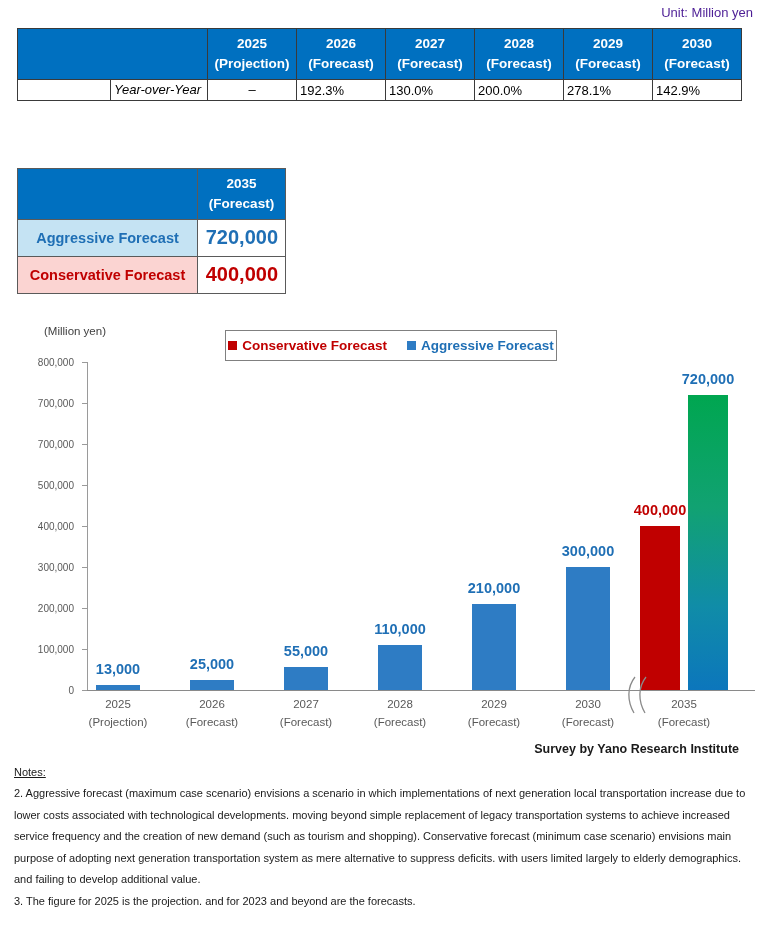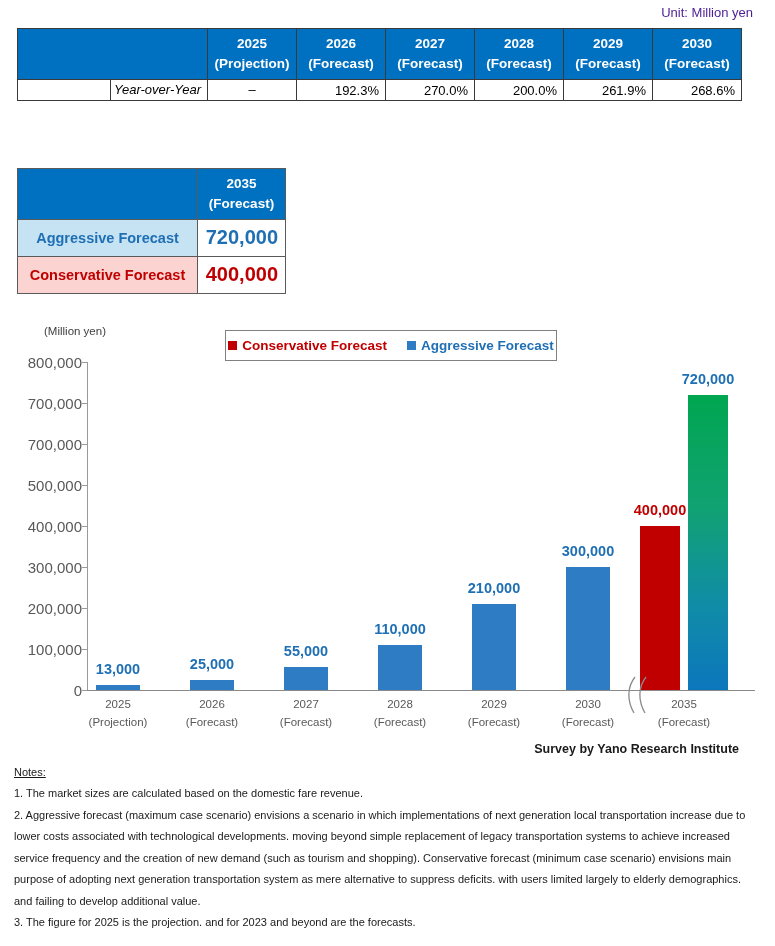--- a/index.html
+++ b/index.html
@@ -90,7 +90,7 @@
     white-space: nowrap;
   }
   .tbl1 .yoy-val {
-    text-align: right;
+    text-align: left;
     font-size: 13px;
     padding: 2px 6px 1px 3px;
     background: #fff;

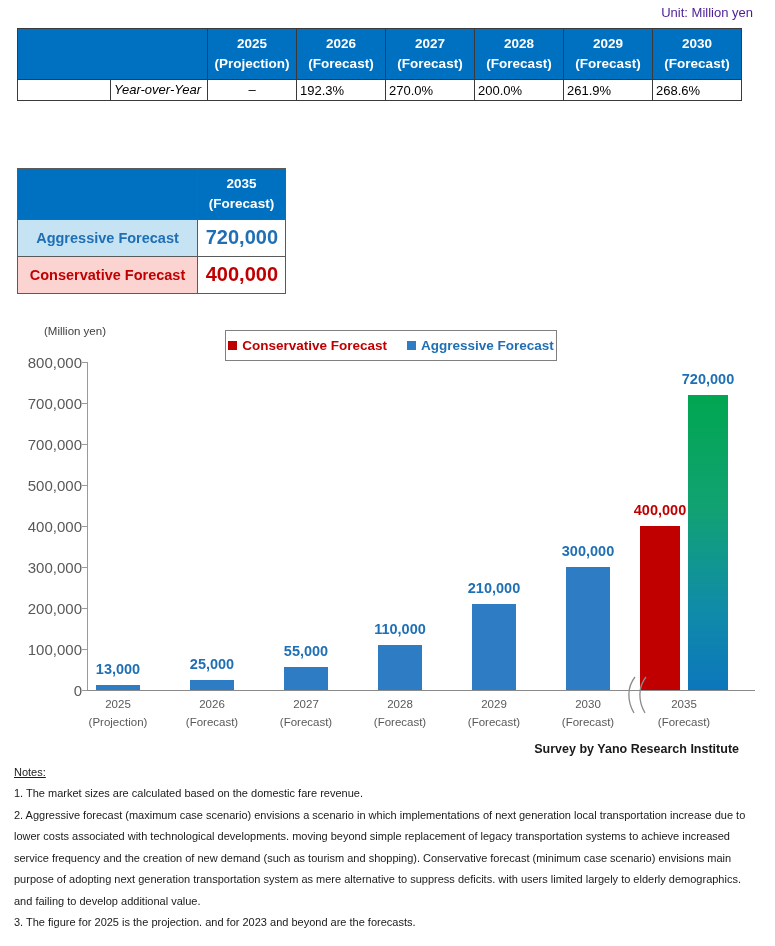--- a/index.html
+++ b/index.html
@@ -346,7 +346,7 @@
         <td class="yoy-lbl">Year-over-Year</td>
         <td class="yoy-dash">–</td>
         <td class="yoy-val">192.3%</td>
-        <td class="yoy-val">270.0%</td>
+        <td class="yoy-val">130.0%</td>
         <td class="yoy-val">200.0%</td>
         <td class="yoy-val">261.9%</td>
         <td class="yoy-val">268.6%</td>

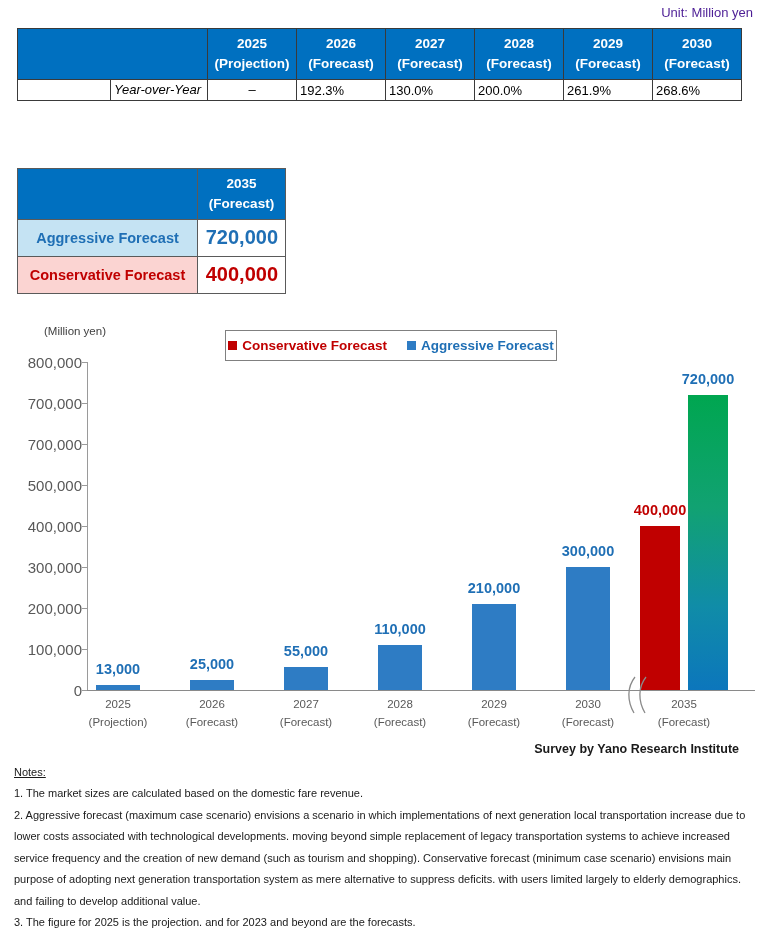--- a/index.html
+++ b/index.html
@@ -348,7 +348,7 @@
         <td class="yoy-val">192.3%</td>
         <td class="yoy-val">130.0%</td>
         <td class="yoy-val">200.0%</td>
-        <td class="yoy-val">261.9%</td>
+        <td class="yoy-val">278.1%</td>
         <td class="yoy-val">268.6%</td>
       </tr>
     </tbody>

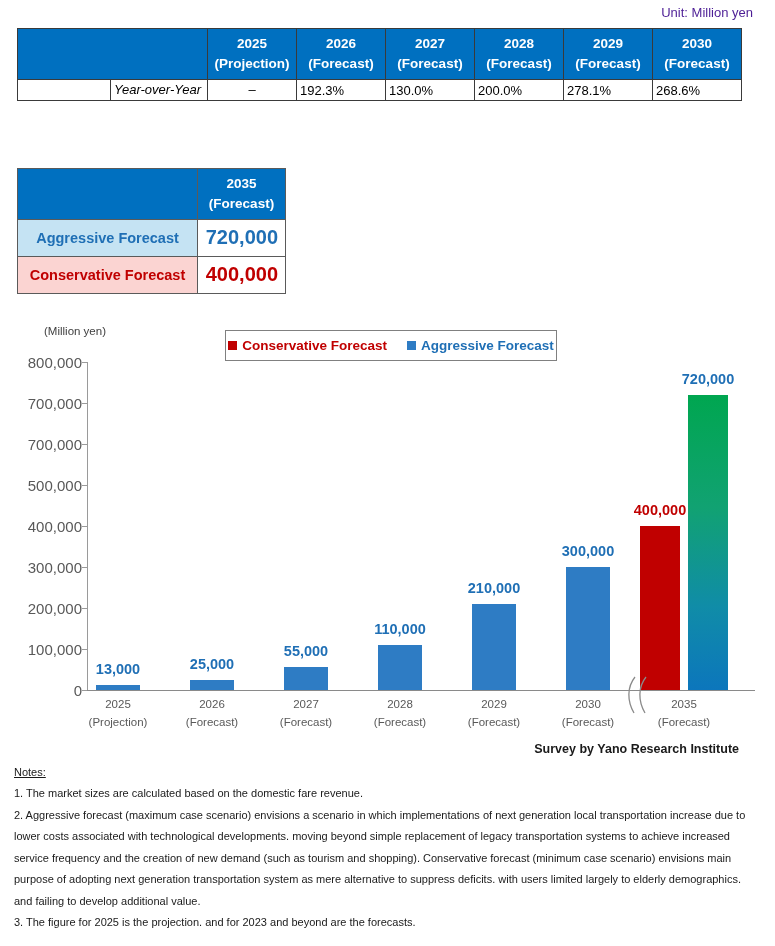--- a/index.html
+++ b/index.html
@@ -349,7 +349,7 @@
         <td class="yoy-val">130.0%</td>
         <td class="yoy-val">200.0%</td>
         <td class="yoy-val">278.1%</td>
-        <td class="yoy-val">268.6%</td>
+        <td class="yoy-val">142.9%</td>
       </tr>
     </tbody>
 </table>

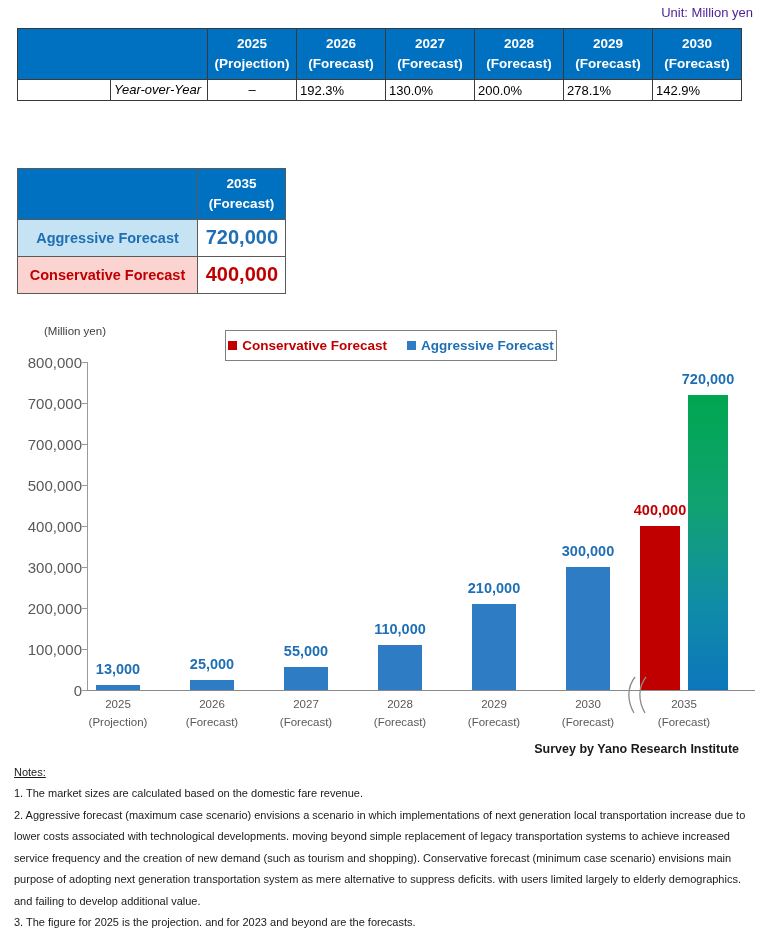--- a/index.html
+++ b/index.html
@@ -206,10 +206,10 @@
 
   .ytick {
     position: absolute;
-    right: 0;
+    right: 8px;
     width: 62px;
     text-align: right;
-    font-size: 15px;
+    font-size: 10px;
     color: #595959;
     transform: translateY(-50%);
   }

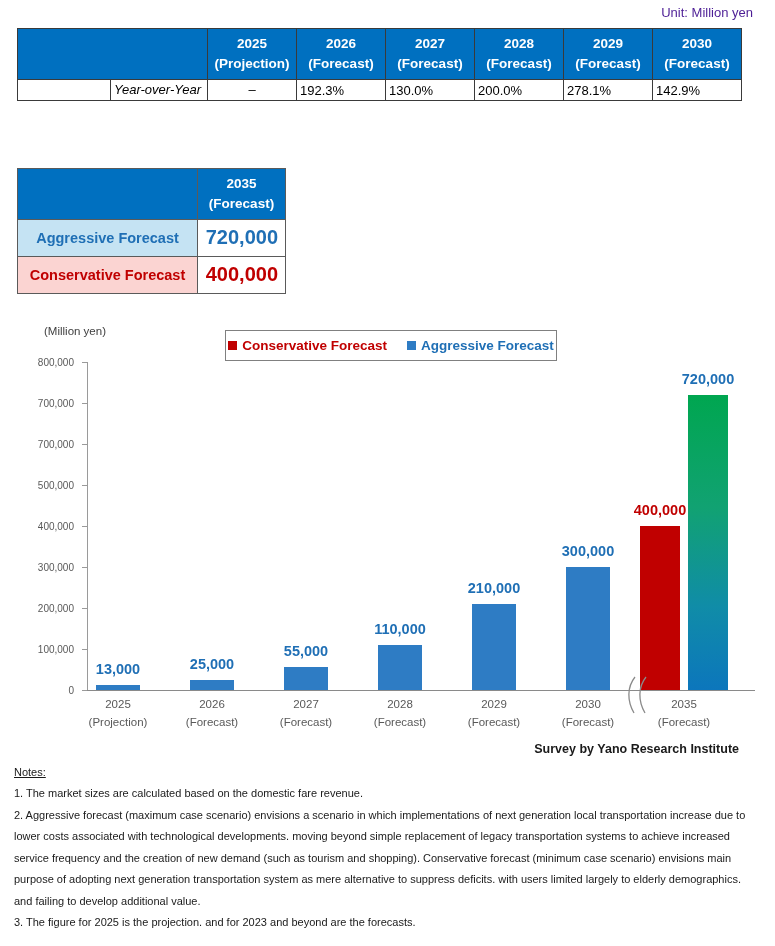--- a/index.html
+++ b/index.html
@@ -480,7 +480,6 @@
 
 <div class="notes">
   <span class="notes-title">Notes:</span>
-  <span class="note-item">1.  The market sizes are calculated based on the domestic fare revenue.</span>
   <span class="note-item">2.  Aggressive forecast (maximum case scenario) envisions a scenario in which implementations of next generation local transportation increase due to lower costs associated with technological developments. moving beyond simple replacement of legacy transportation systems to achieve increased service frequency and the creation of new demand (such as tourism and shopping). Conservative forecast (minimum case scenario) envisions main purpose of adopting next generation transportation system as mere alternative to suppress deficits. with users limited largely to elderly demographics. and failing to develop additional value.</span>
   <span class="note-item">3.  The figure for 2025 is the projection. and for 2023 and beyond are the forecasts.</span>
 </div>

